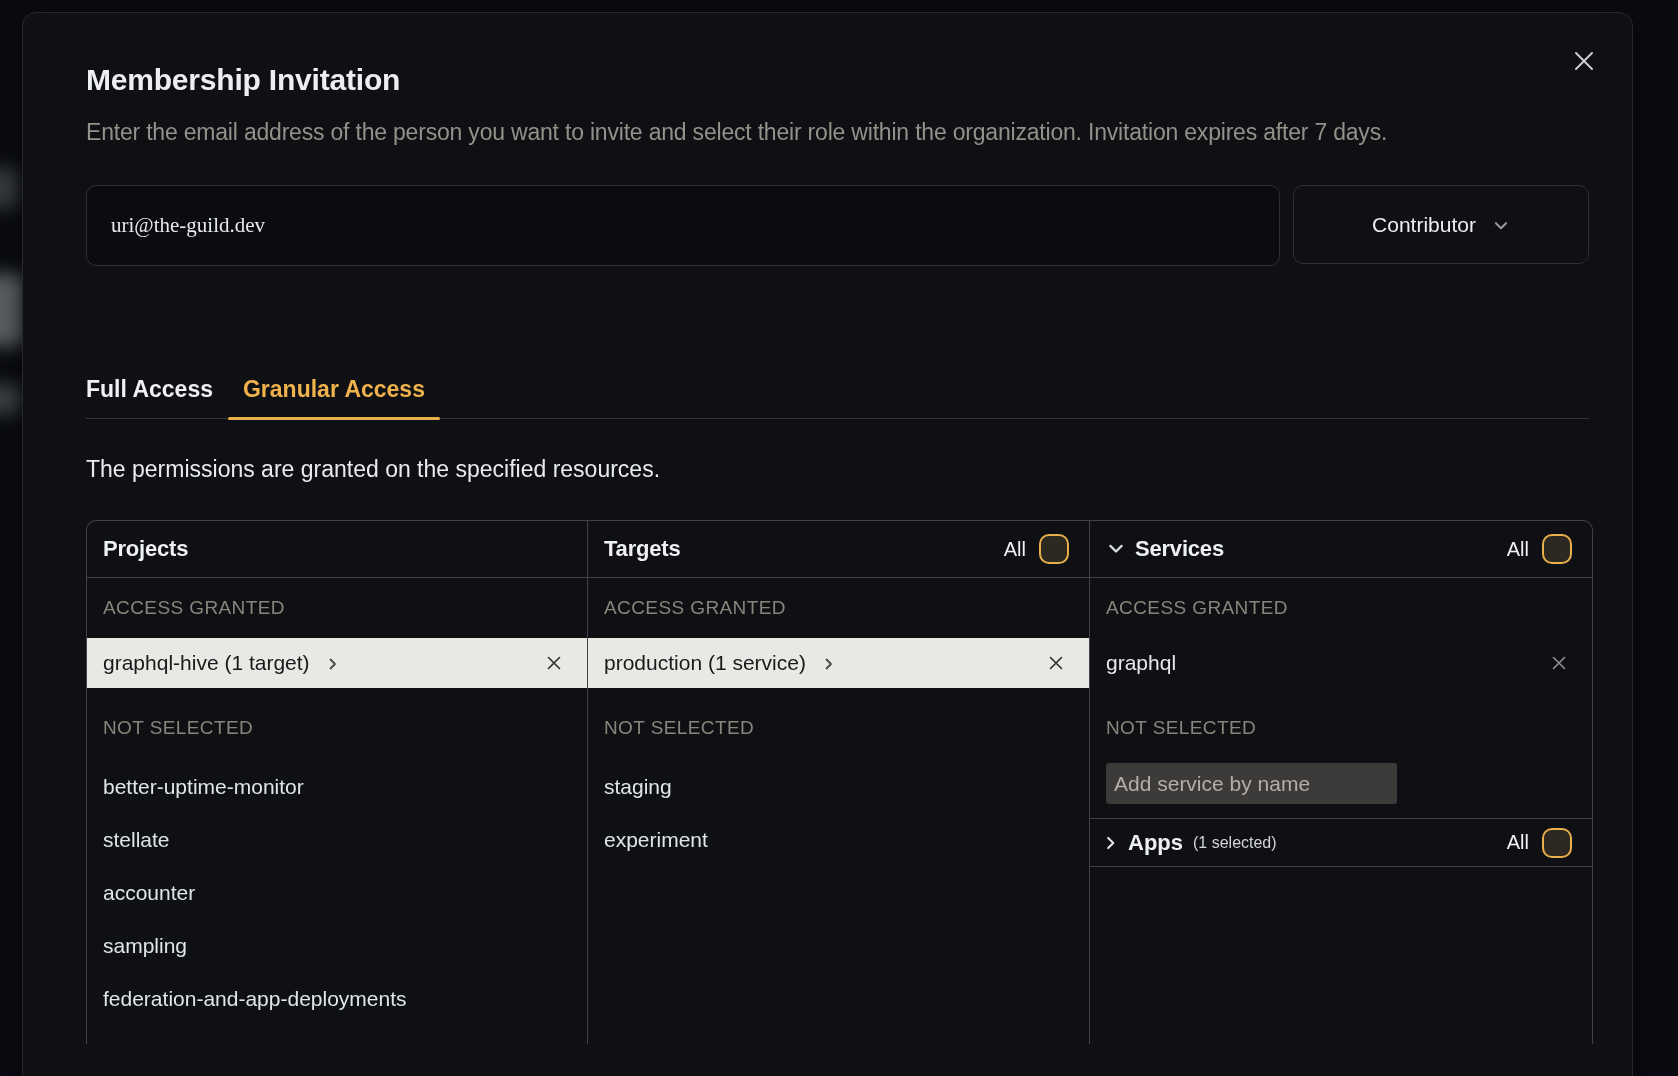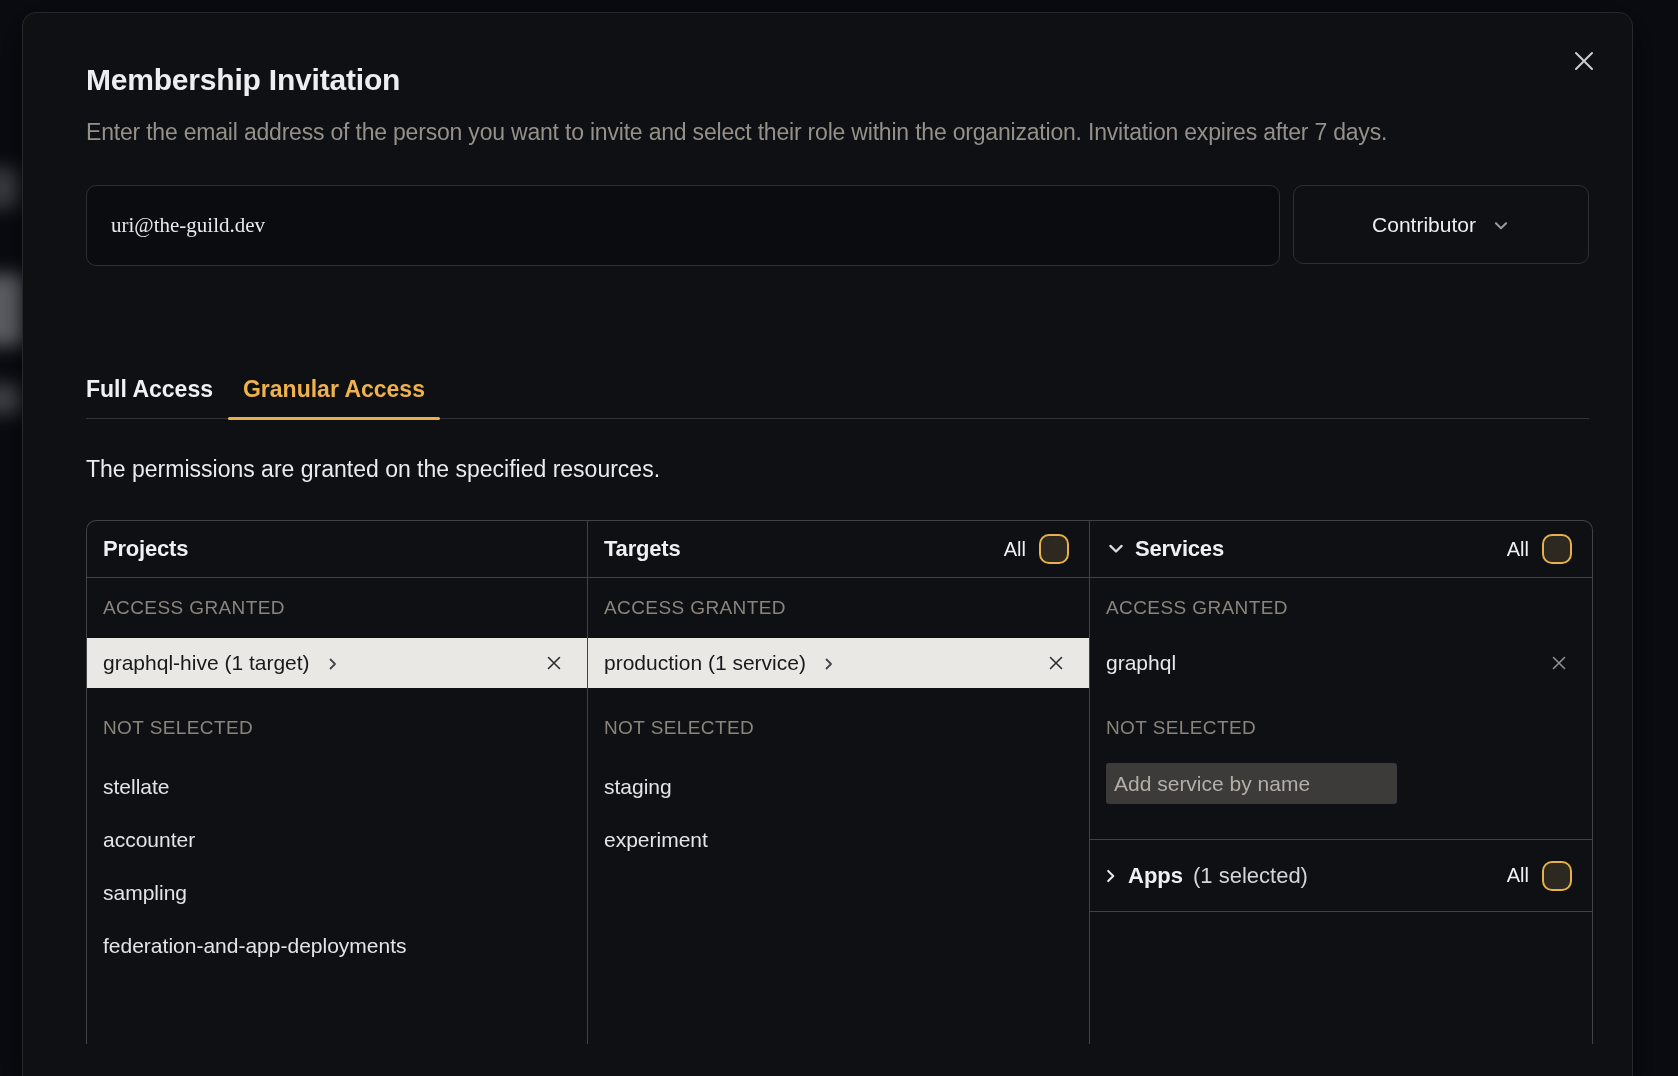--- a/index.html
+++ b/index.html
@@ -157,6 +157,7 @@
           </div>
           <div class="section-label ns">NOT SELECTED</div>
           <div class="items">
+            <div class="item">better-uptime-monitor</div>
             <div class="item">stellate</div>
             <div class="item">accounter</div>
             <div class="item">sampling</div>

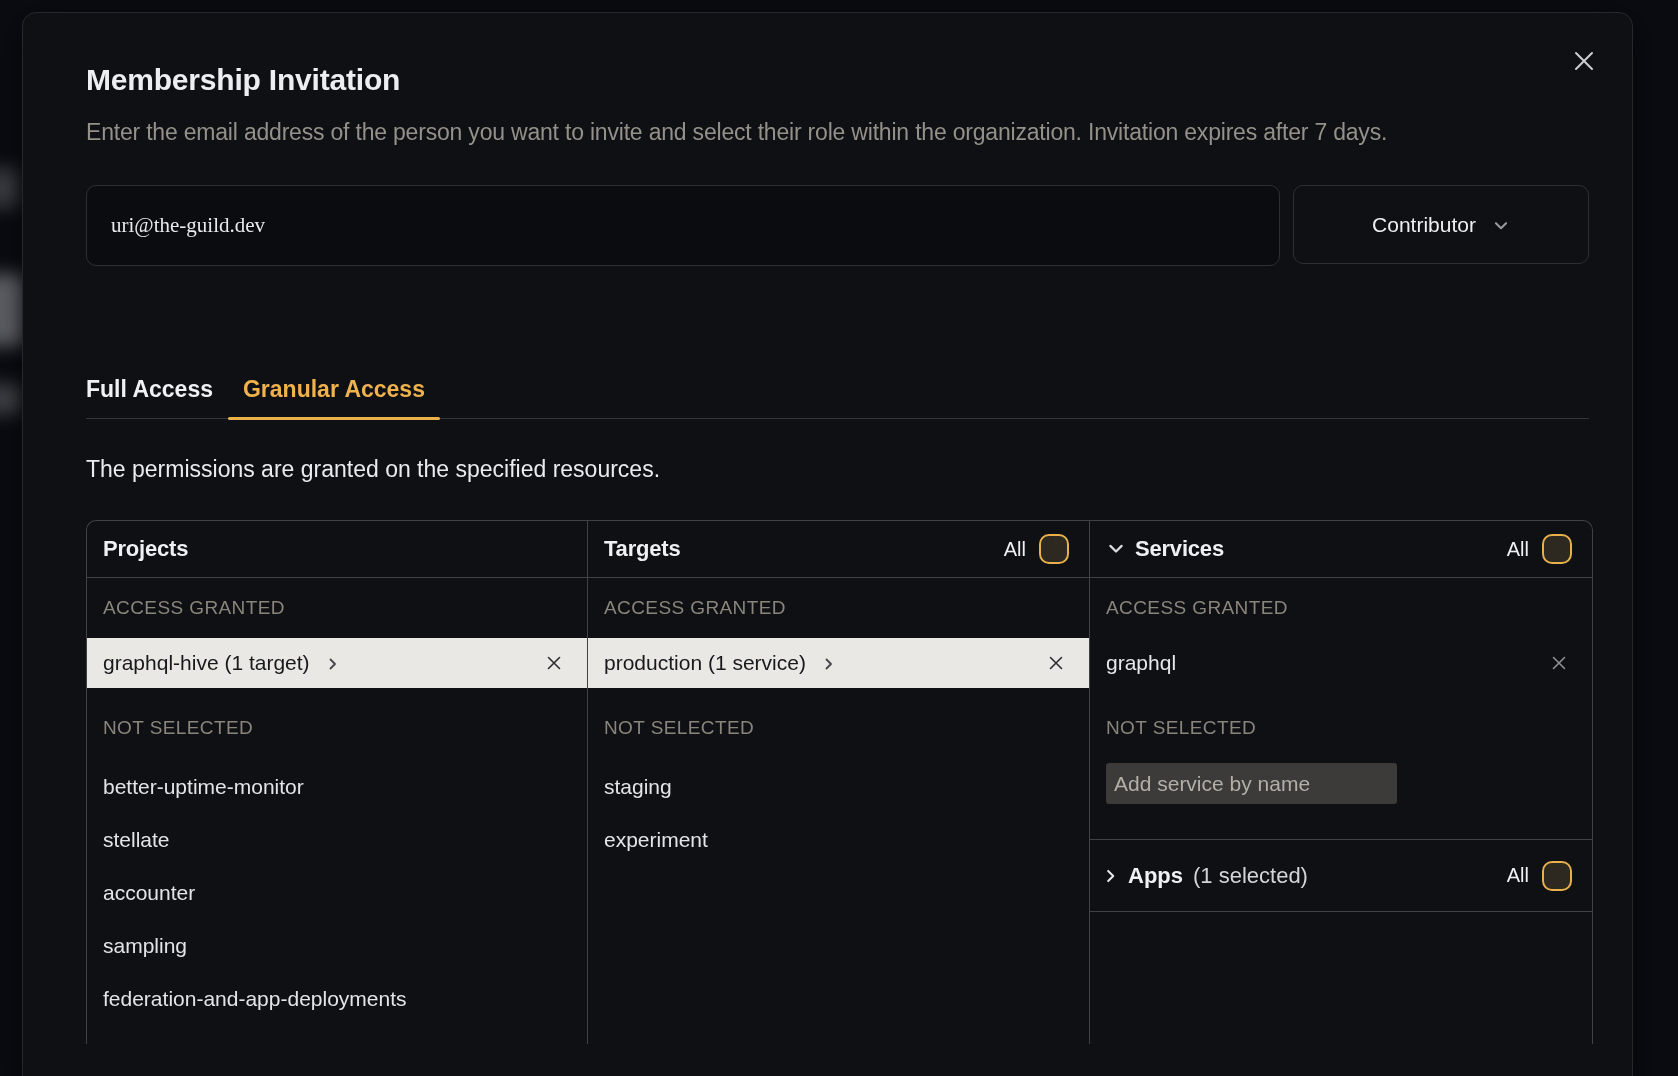--- a/index.html
+++ b/index.html
@@ -85,7 +85,7 @@
                font-size:21px; color:#e2e2e0; font-family:inherit; outline:none; }
   .svc-input::placeholder { color:#b2afa9; }
 
-  .apps-row { margin-top:35px; height:73px; border-top:1px solid #404248;
+  .apps-row { margin-top:14px; height:49px; border-top:1px solid #404248;
               border-bottom:1px solid #404248; display:flex; align-items:center;
               padding:0 20px 0 12px; cursor:pointer; }
   .apps-chev { color:#e8e8ea; display:flex; margin-right:8px; }

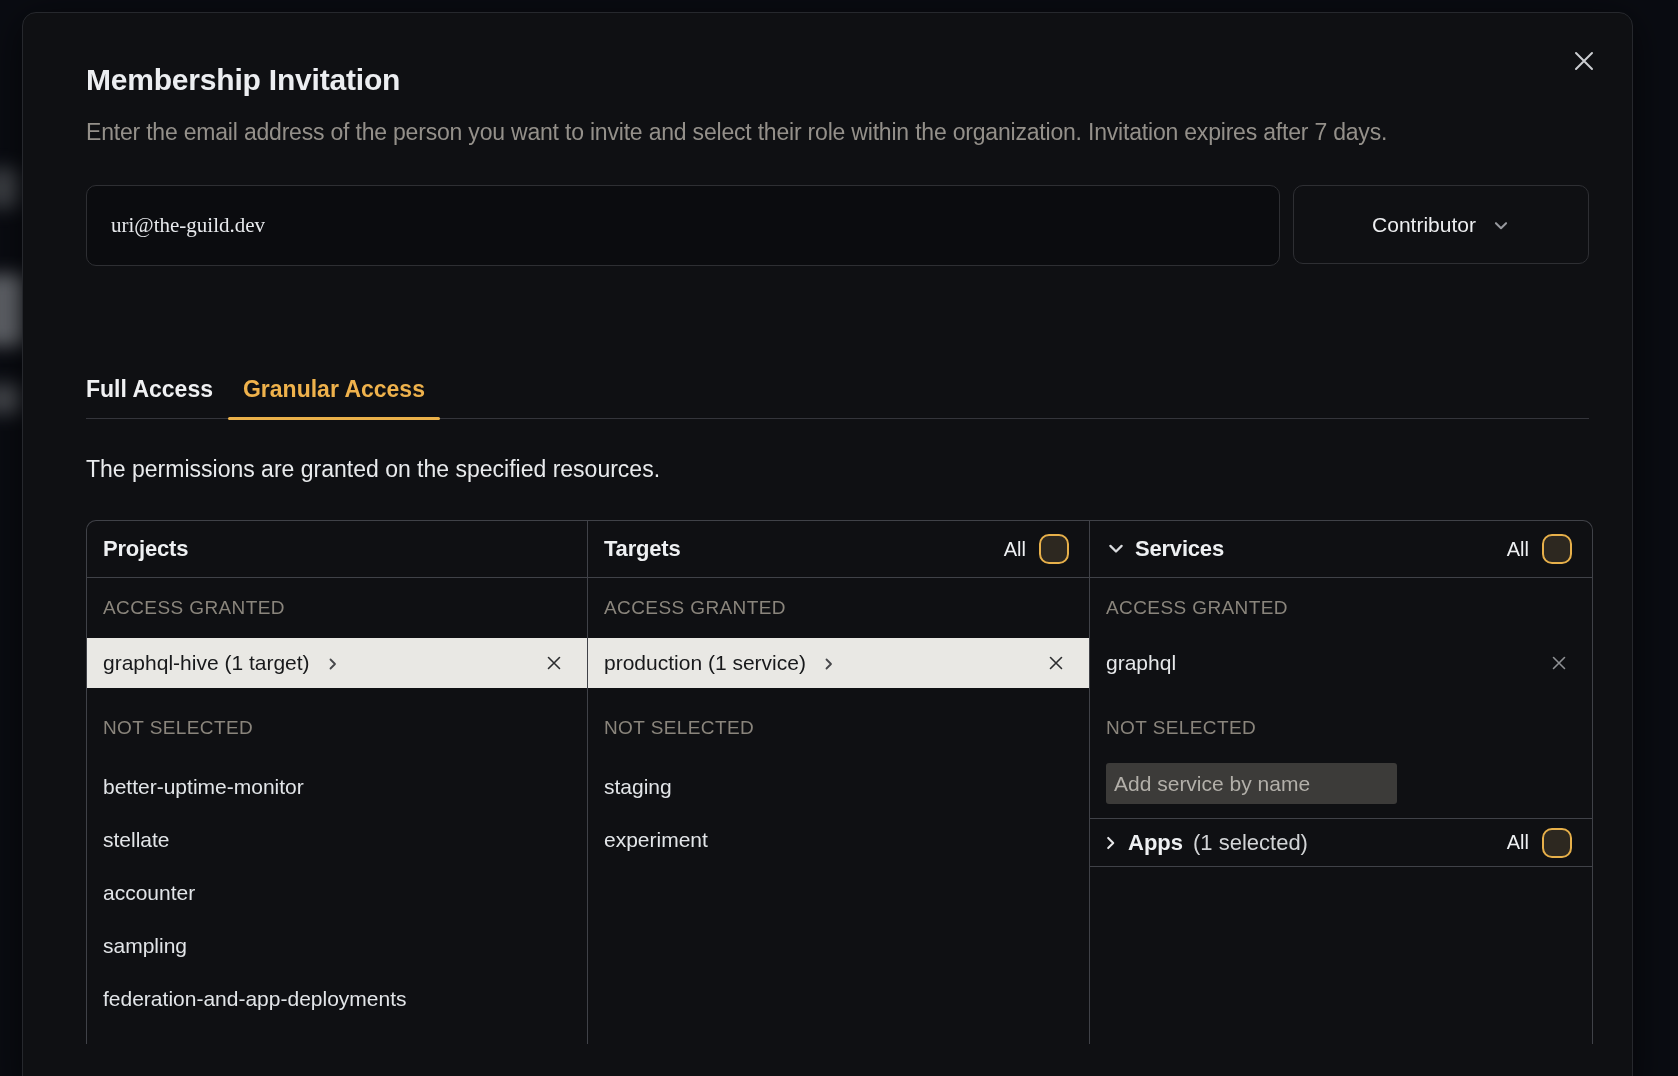--- a/index.html
+++ b/index.html
@@ -90,7 +90,7 @@
               padding:0 20px 0 12px; cursor:pointer; }
   .apps-chev { color:#e8e8ea; display:flex; margin-right:8px; }
   .apps-title { font-size:22px; font-weight:700; color:#eef0f2; }
-  .apps-count { margin-left:10px; font-size:22px; color:#d2d4d6; }
+  .apps-count { margin-left:10px; font-size:16px; color:#d2d4d6; }
 </style>
 </head>
 <body>

